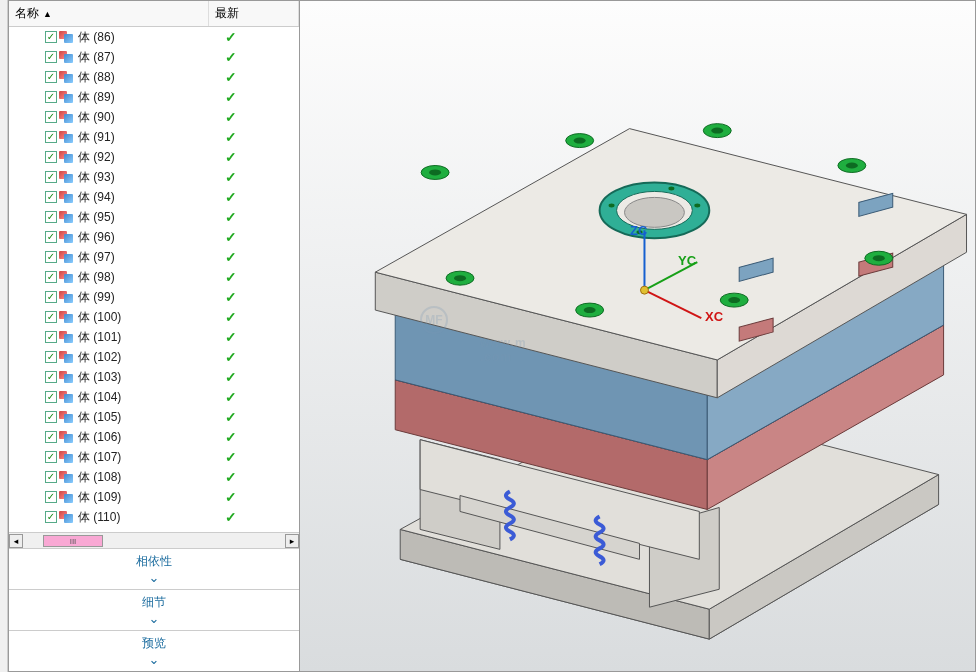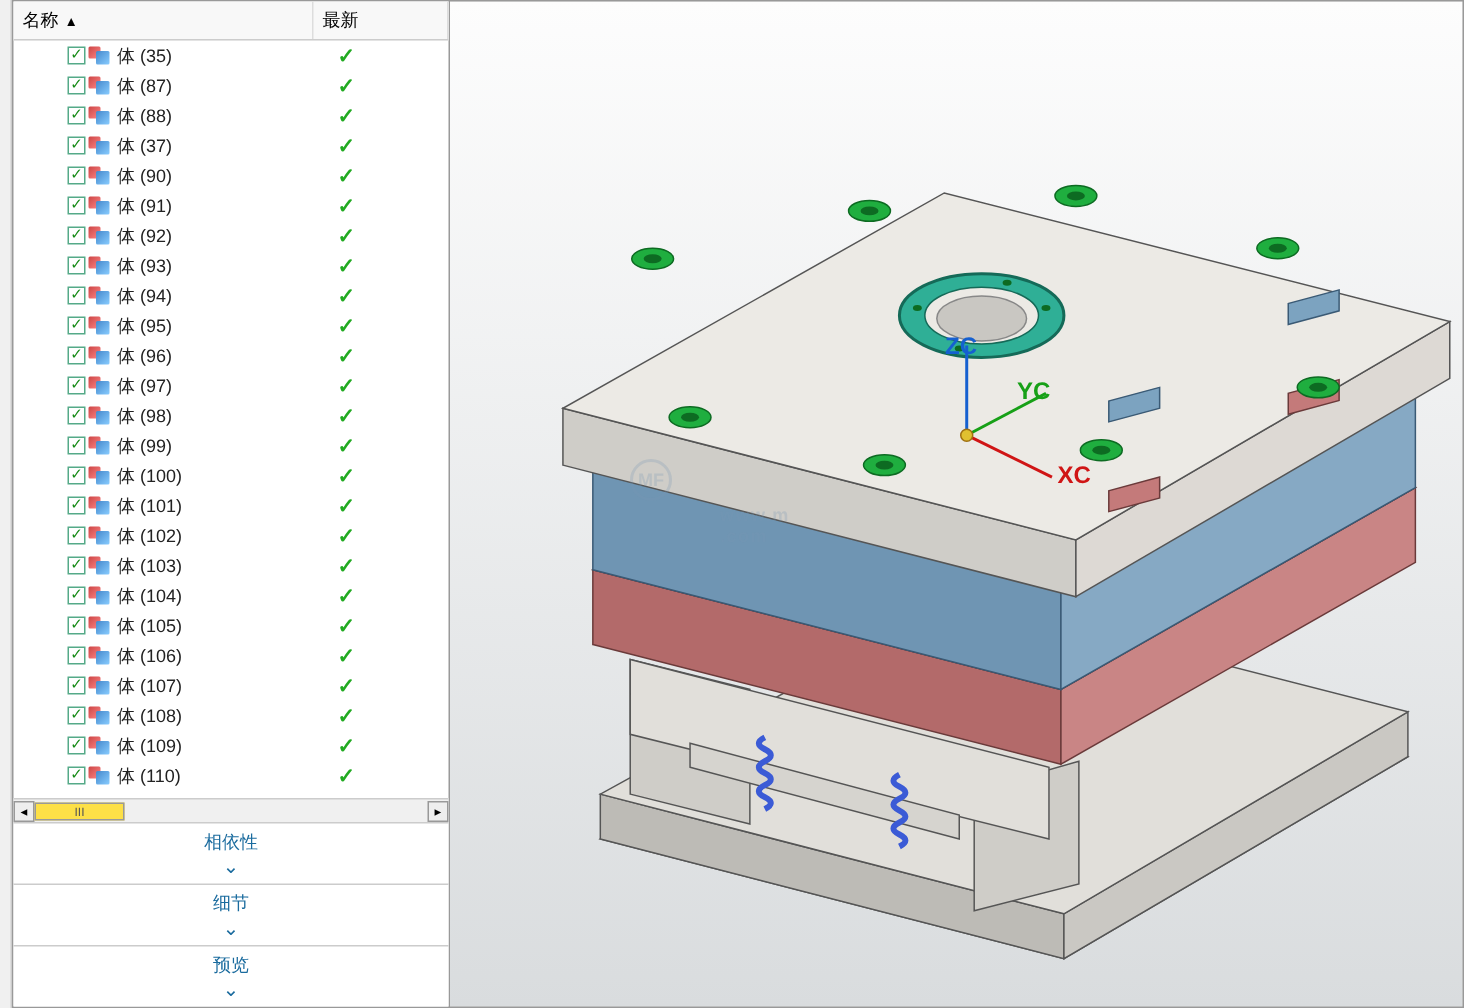--- a/index.html
+++ b/index.html
@@ -171,7 +171,7 @@
           <span class="chk-mark">✓</span>
         </span>
         <span class="node-icon"></span>
-        <span class="node-label">体 (35)</span>
+        <span class="node-label">体 (86)</span>
         <span class="status-col status-check">✓</span>
       </div>
       <div class="tree-row">

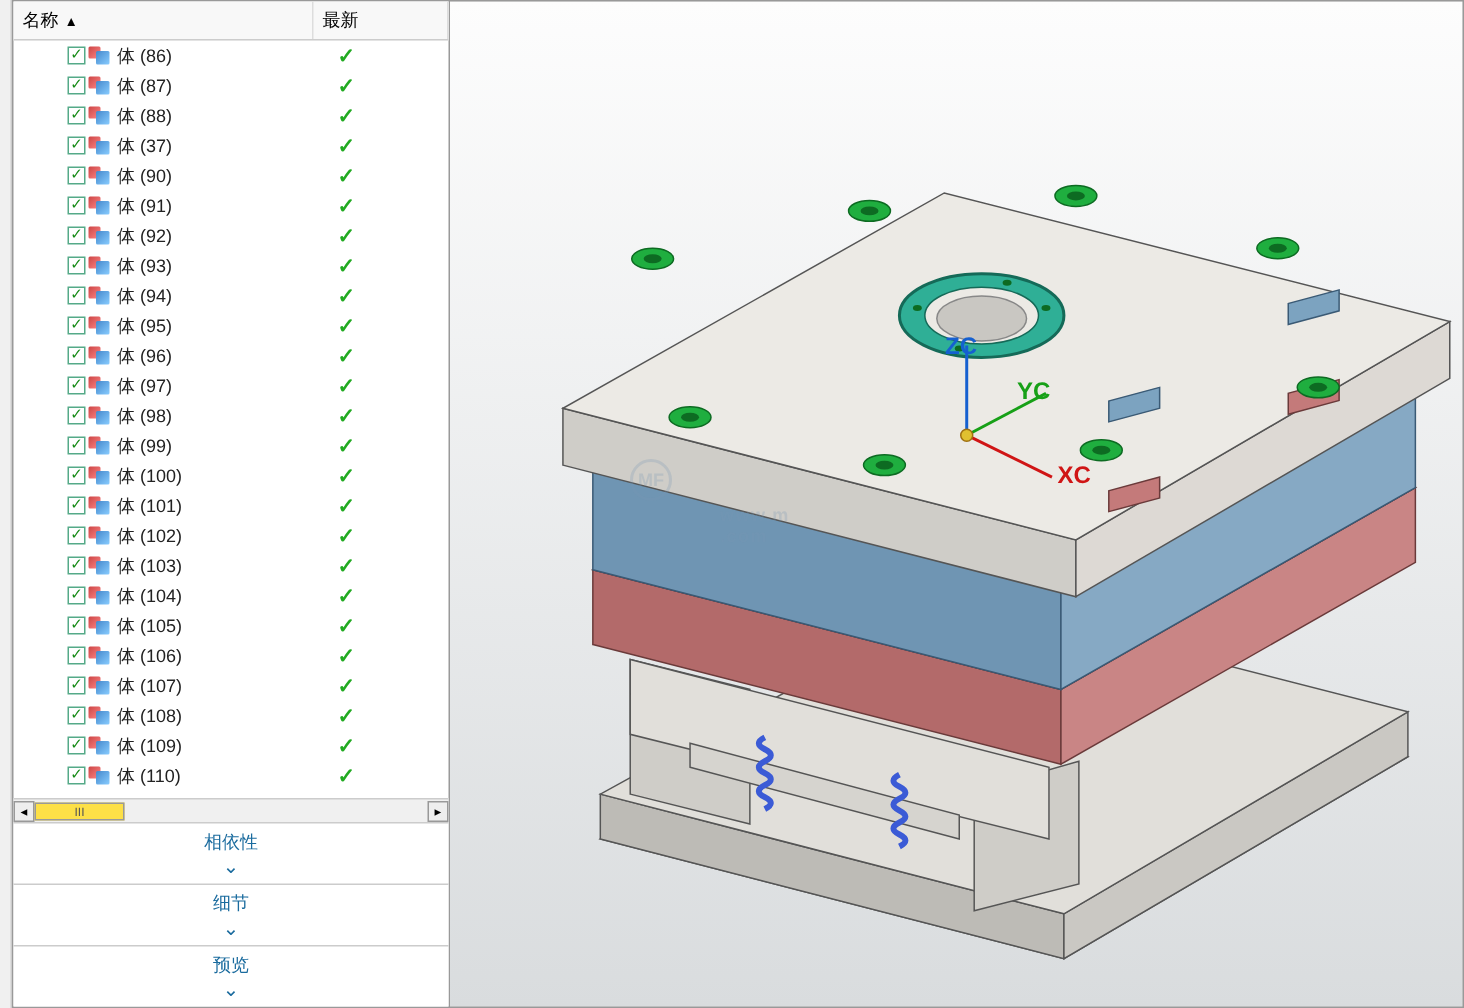--- a/index.html
+++ b/index.html
@@ -195,7 +195,7 @@
           <span class="chk-mark">✓</span>
         </span>
         <span class="node-icon"></span>
-        <span class="node-label">体 (37)</span>
+        <span class="node-label">体 (89)</span>
         <span class="status-col status-check">✓</span>
       </div>
       <div class="tree-row">

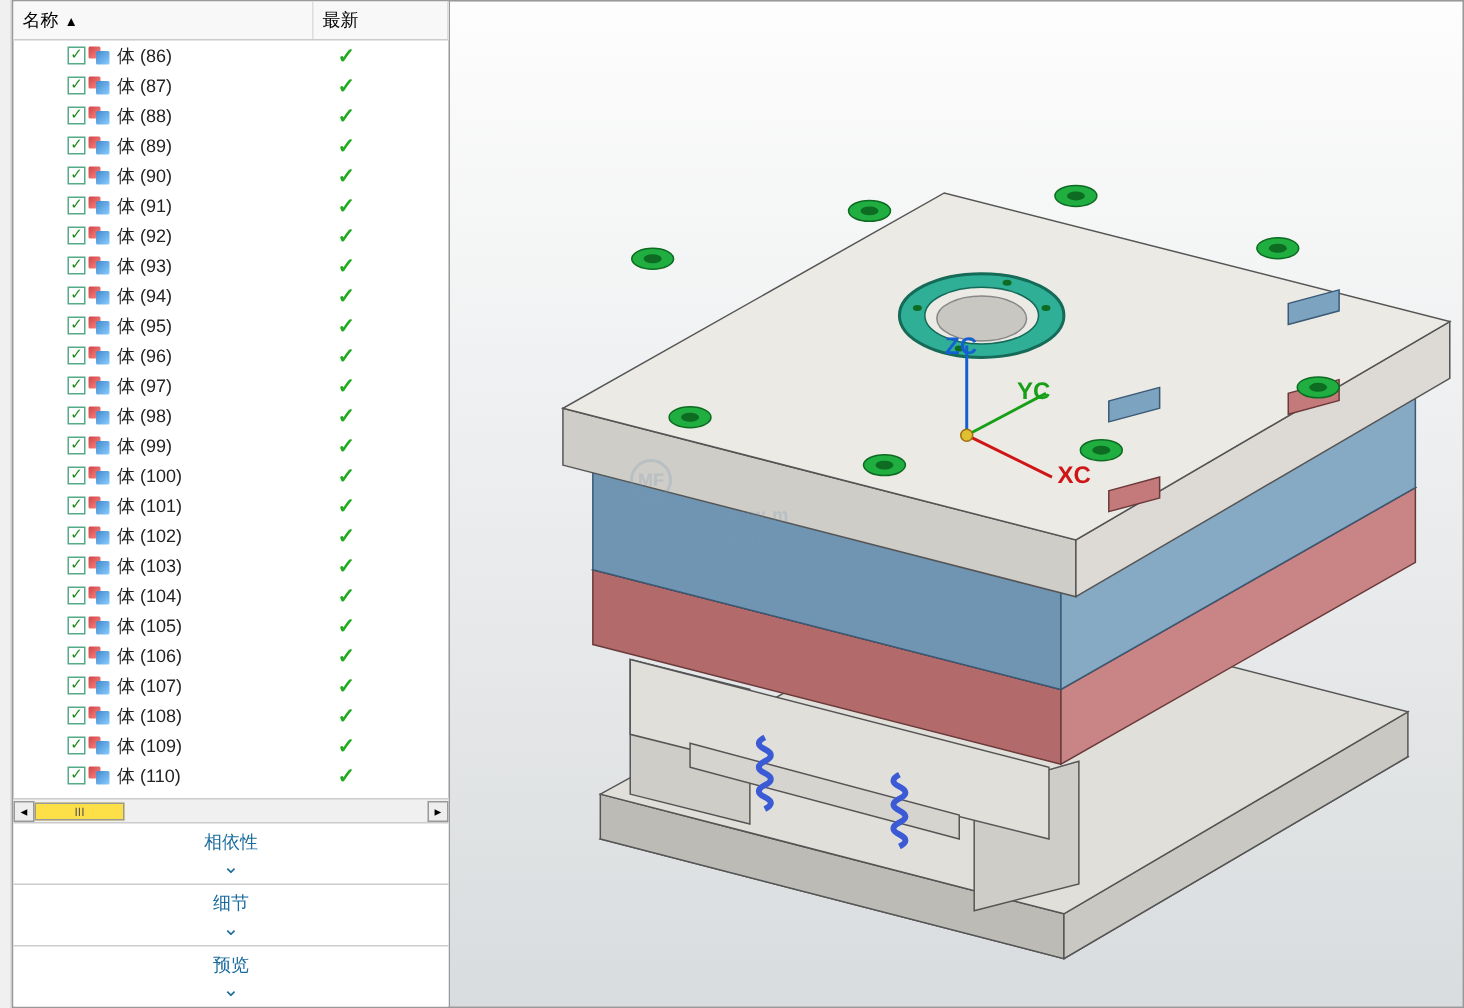--- a/index.html
+++ b/index.html
@@ -145,7 +145,7 @@
   .watermark .sub { font-size: 12px; position:absolute; left:60px; top:30px; letter-spacing:1px;}
   .axis-label {
     position:absolute;
-    font-size: 16px;
+    font-size: 13px;
     font-weight: bold;
   }
 </style>

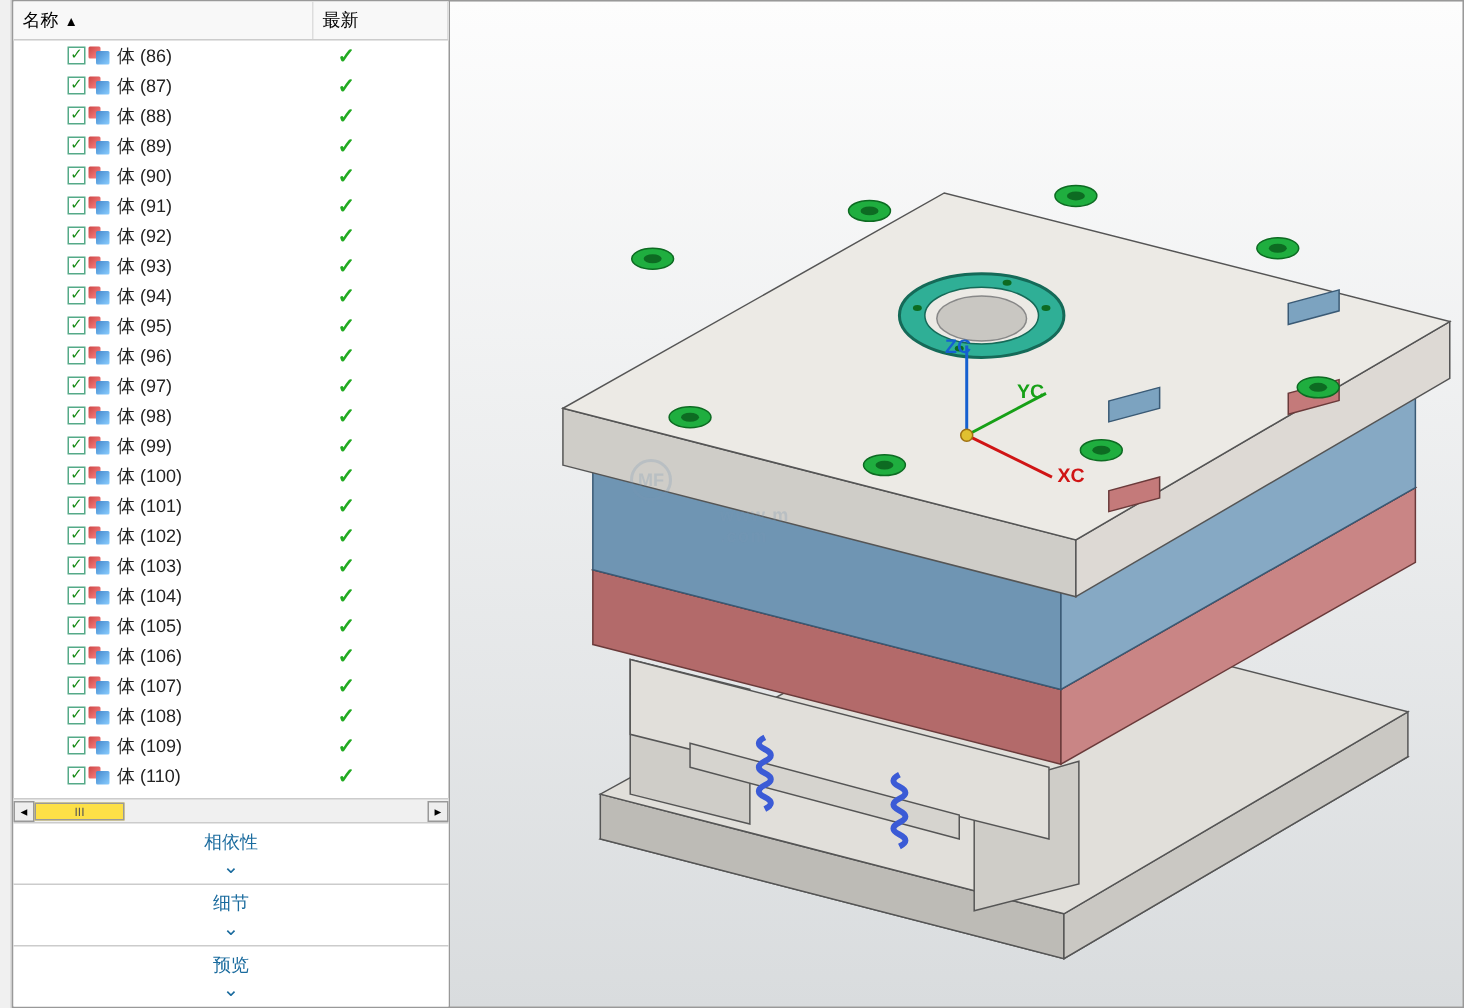--- a/index.html
+++ b/index.html
@@ -107,7 +107,7 @@
     display:flex; align-items:center;
   }
   .hscroll .thumb {
-    height:12px; width:60px; background:#fde047; border:1px solid #999; 
+    height:12px; width:60px; background:#f9a8d4; border:1px solid #999; margin-left:20px;
     display:flex; align-items:flex-end; justify-content:center; font-size:8px; color:#555;
   }
   .hscroll .arrow {

